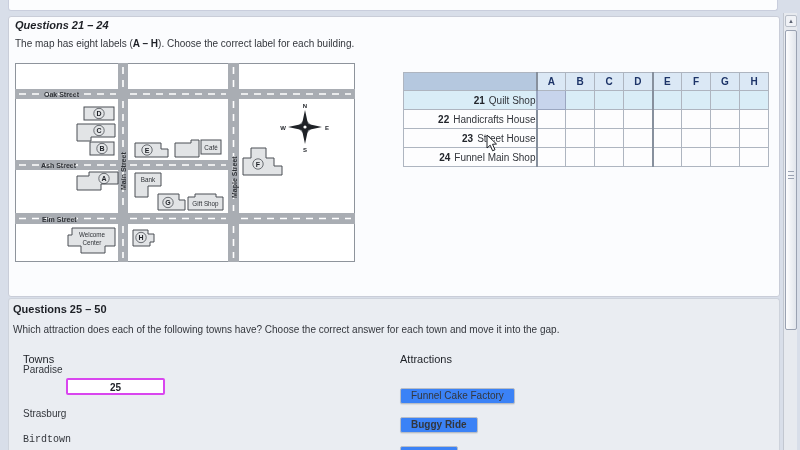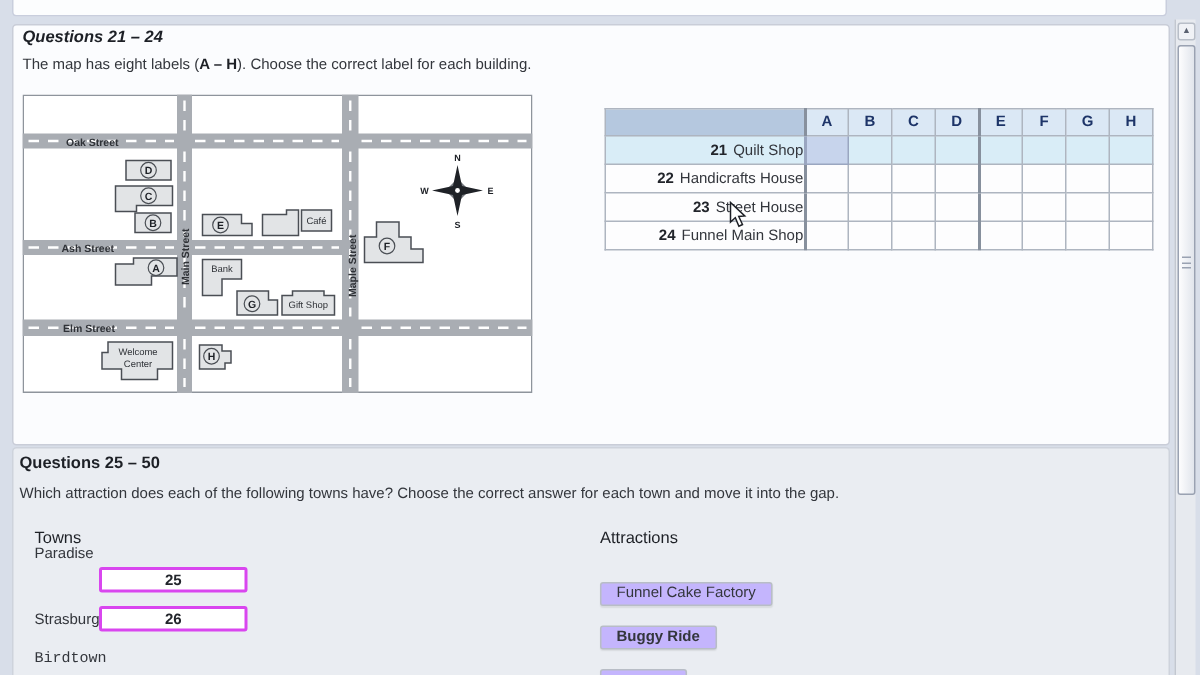--- a/index.html
+++ b/index.html
@@ -50,7 +50,7 @@
   .gap-box { position:absolute; left:66px; width:99px; height:17px; background:#ffffff;
     border:2px solid #d946ef; border-radius:2px; font-size:10px; font-weight:bold; color:#22252b;
     text-align:center; line-height:15px; }
-  .attr-btn { position:absolute; left:400px; height:16px; background:#c4b5fd;
+  .attr-btn { position:absolute; left:400px; height:16px; background:#3b82f6;
     border:1px solid #b8bdc6; border-radius:2px; font-size:10px; color:#33363c;
     text-align:center; line-height:14px; padding:0 10px; box-shadow:0 1px 1px rgba(0,0,0,0.08); }
 

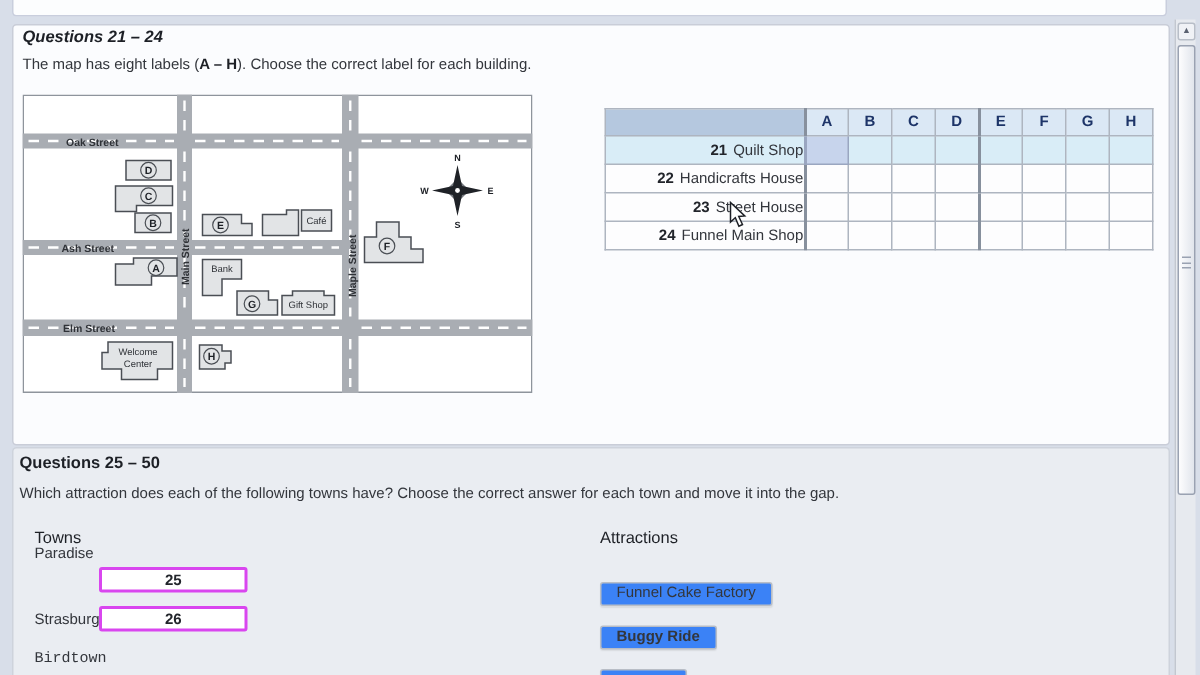--- a/index.html
+++ b/index.html
@@ -263,7 +263,6 @@
   <div class="gap-box" style="top:378px;">25</div>
 
   <div class="town-label" style="left:23px; top:408px;">Strasburg</div>
-  <div class="gap-box" style="top:404px;">26</div>
 
   <div class="town-label" style="left:23px; top:434px;font-family:Liberation Mono, monospace;">Birdtown</div>
 

